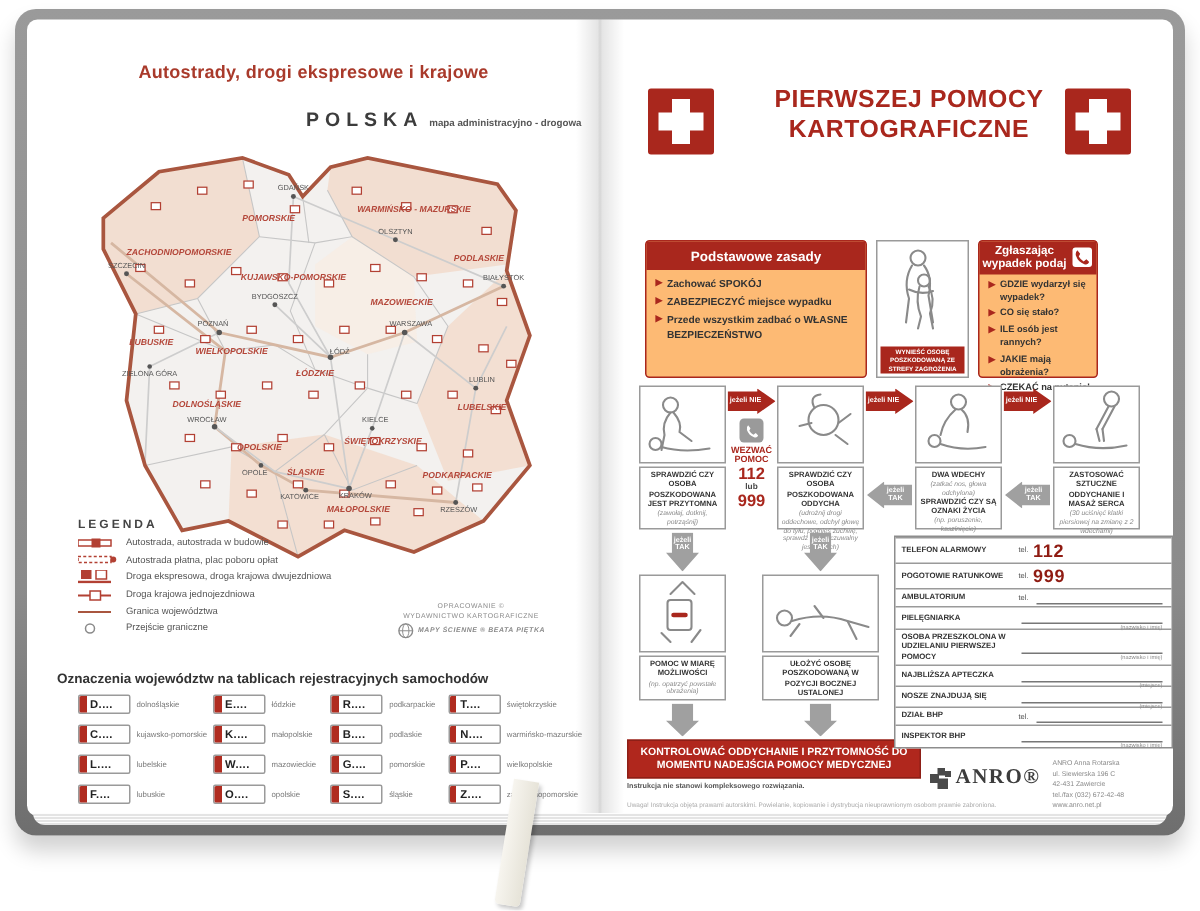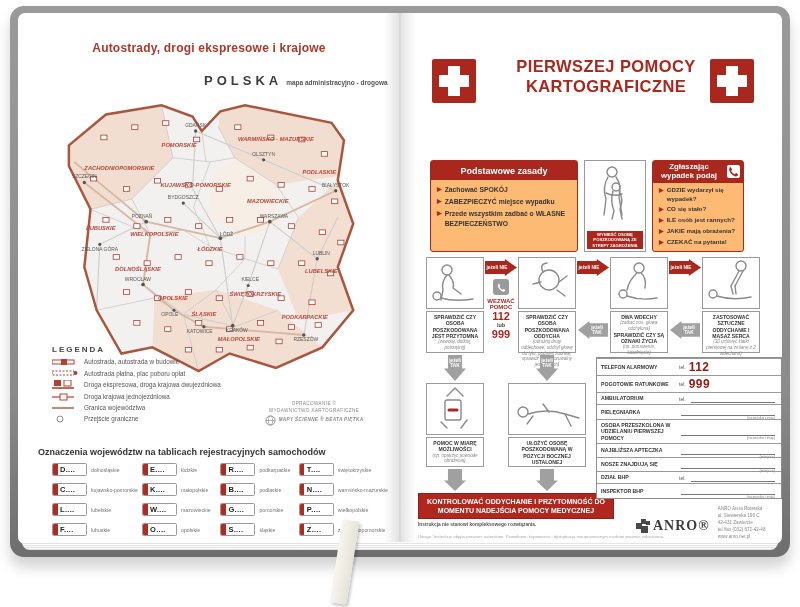--- a/index.html
+++ b/index.html
@@ -494,7 +494,7 @@
         <div class="evac-cap">WYNIEŚĆ OSOBĘ POSZKODOWANĄ ZE STREFY ZAGROŻENIA</div>
       </div>
 
-      <div class="redbox" style="position:absolute;left:252px;top:147px;width:92px;height:92px;">
+      <div class="redbox" style="position:absolute;left:252px;top:147px;width:80px;height:92px;">
         <div class="rb-head" style="height:22px;font-size:7.8px;line-height:1.1;padding-right:18px;">
           <span>Zgłaszając wypadek podaj</span>
           <svg width="13" height="13" viewBox="0 0 14 14" style="position:absolute;right:3px;top:4px;background:#fff;border-radius:2px;">

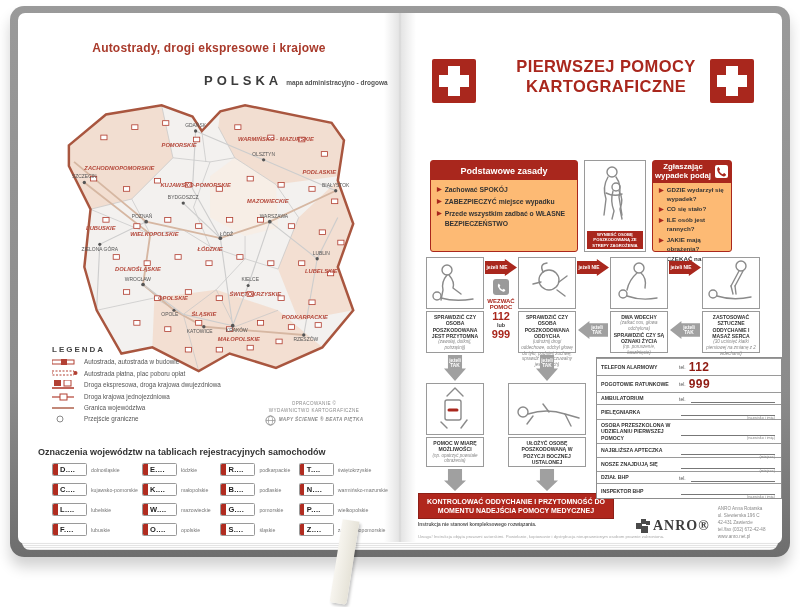--- a/index.html
+++ b/index.html
@@ -699,7 +699,7 @@
         </div>
       </div>
 
-      <div class="publisher" style="left:236px;top:492px;align-items:center;">
+      <div class="publisher" style="left:220px;top:492px;">
         <div class="anro-logo">
           <span class="anro-mark">
             <span style="left:0;top:4px;width:6px;height:6px;"></span>

